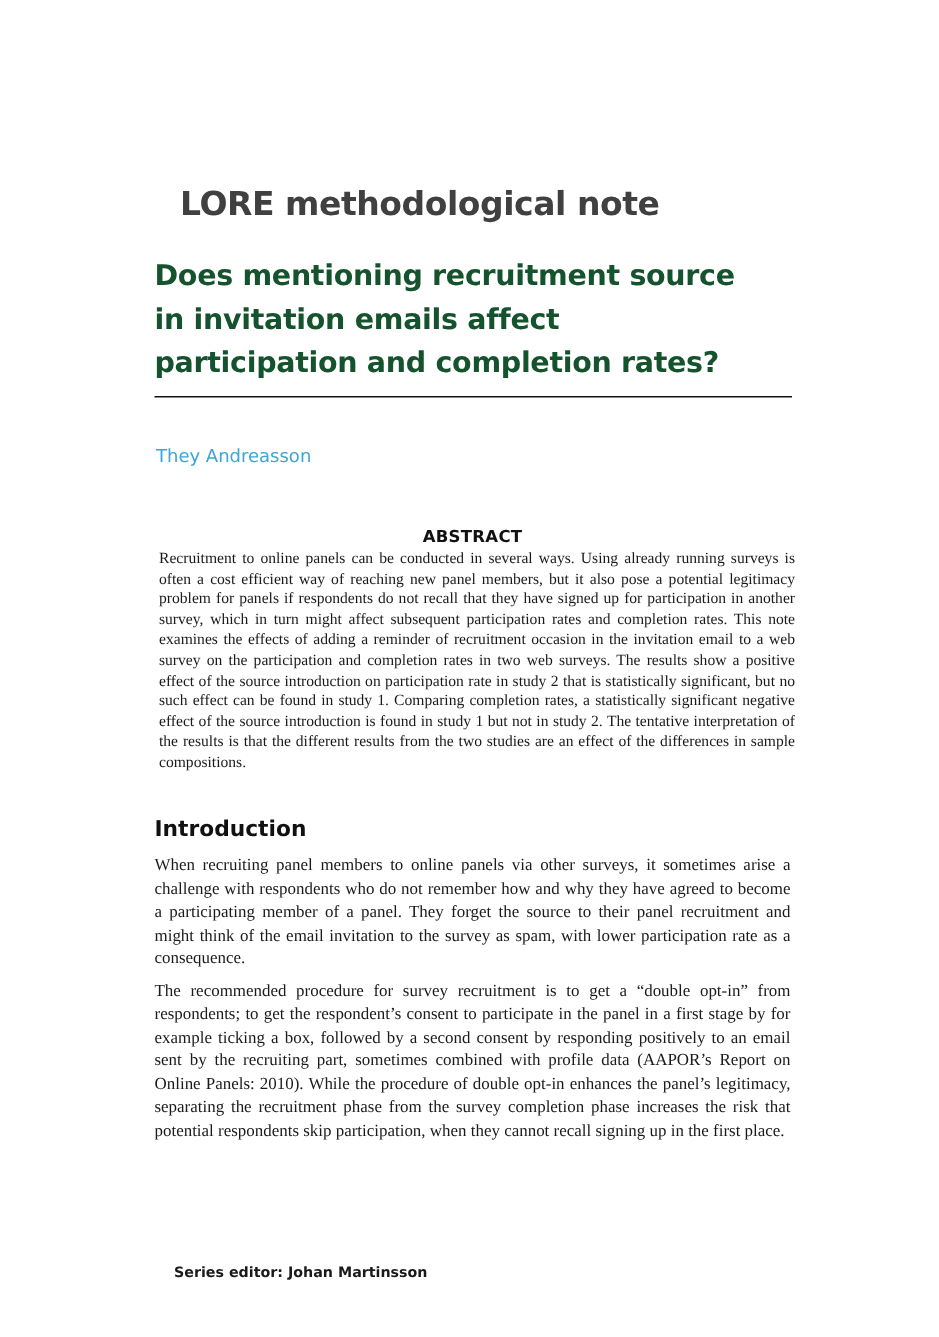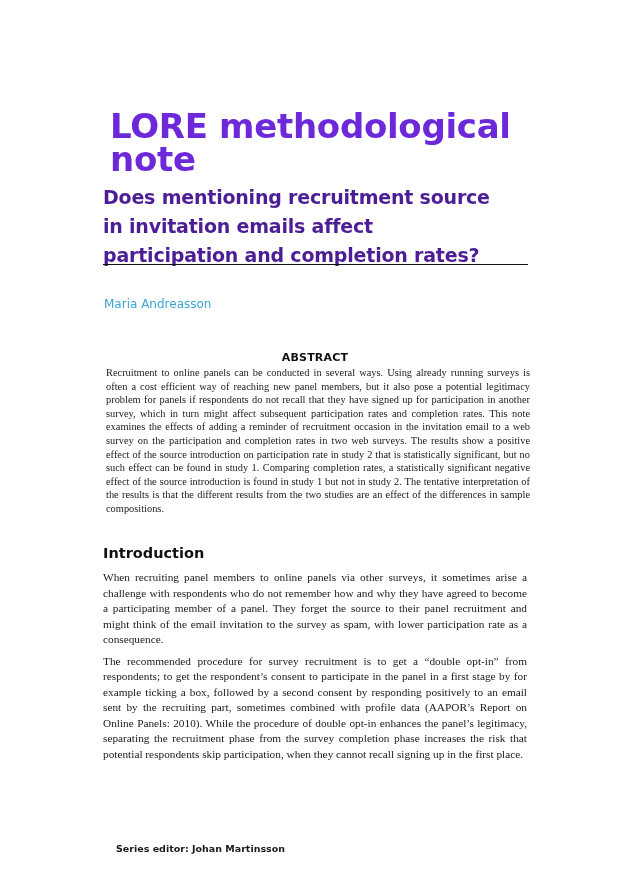--- a/index.html
+++ b/index.html
@@ -31,10 +31,10 @@
     .doc-title {
       font-family: "DejaVu Sans", sans-serif;
       font-weight: bold;
-      font-size: 34px;
+      font-size: 22px;
       line-height: 33px;
-      color: #6d28d9;
-      margin: 7px;
+      color: #404040;
+      margin: 17px;
       letter-spacing: -0.3px;
     }
     .doc-subtitle {

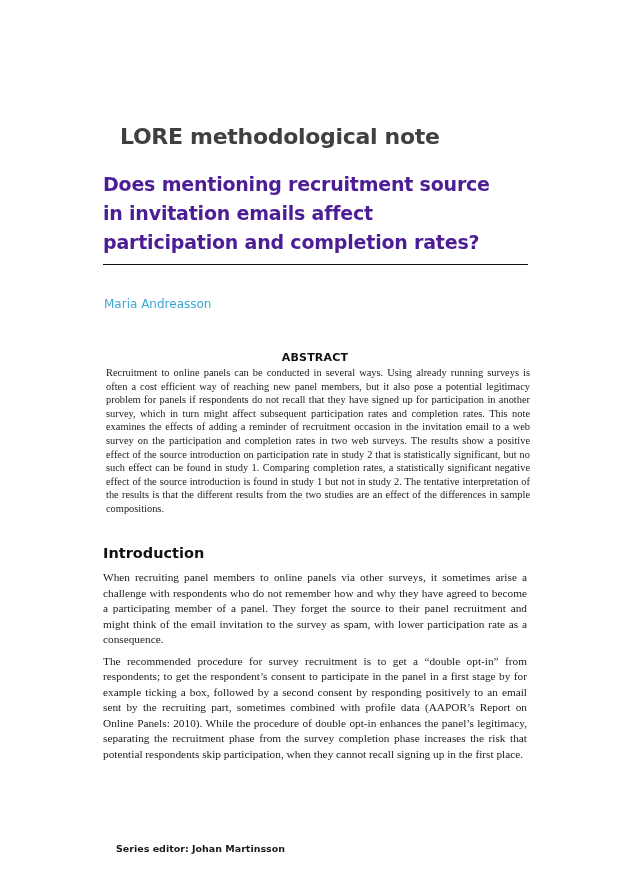--- a/index.html
+++ b/index.html
@@ -42,7 +42,7 @@
       font-weight: bold;
       font-size: 19px;
       line-height: 29px;
-      color: #4c1d95;
+      color: #14532d;
       margin: 3px 0 0 0;
       letter-spacing: -0.2px;
     }

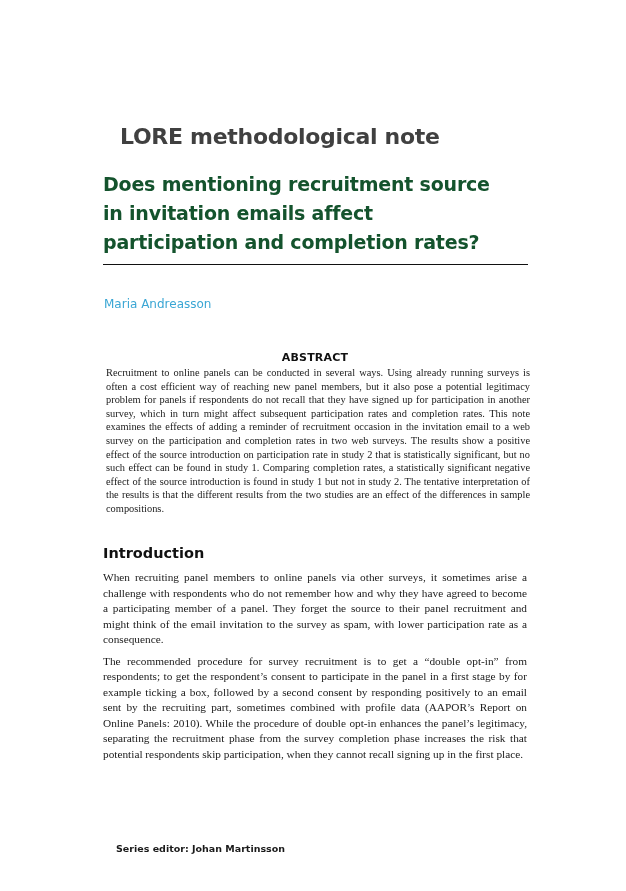--- a/index.html
+++ b/index.html
@@ -136,7 +136,7 @@
 
   <div class="title-rule"></div>
 
-  <div class="author">Maria Andreasson</div>
+  <div class="author">They Andreasson</div>
 
   <div class="abstract-heading">ABSTRACT</div>
   <div class="abstract-body">Recruitment to online panels can be conducted in several ways. Using already running surveys is often a cost efficient way of reaching new panel members, but it also pose a potential legitimacy problem for panels if respondents do not recall that they have signed up for participation in another survey, which in turn might affect subsequent participation rates and completion rates. This note examines the effects of adding a reminder of recruitment occasion in the invitation email to a web survey on the participation and completion rates in two web surveys. The results show a positive effect of the source introduction on participation rate in study 2 that is statistically significant, but no such effect can be found in study 1. Comparing completion rates, a statistically significant negative effect of the source introduction is found in study 1 but not in study 2. The tentative interpretation of the results is that the different results from the two studies are an effect of the differences in sample compositions.</div>

